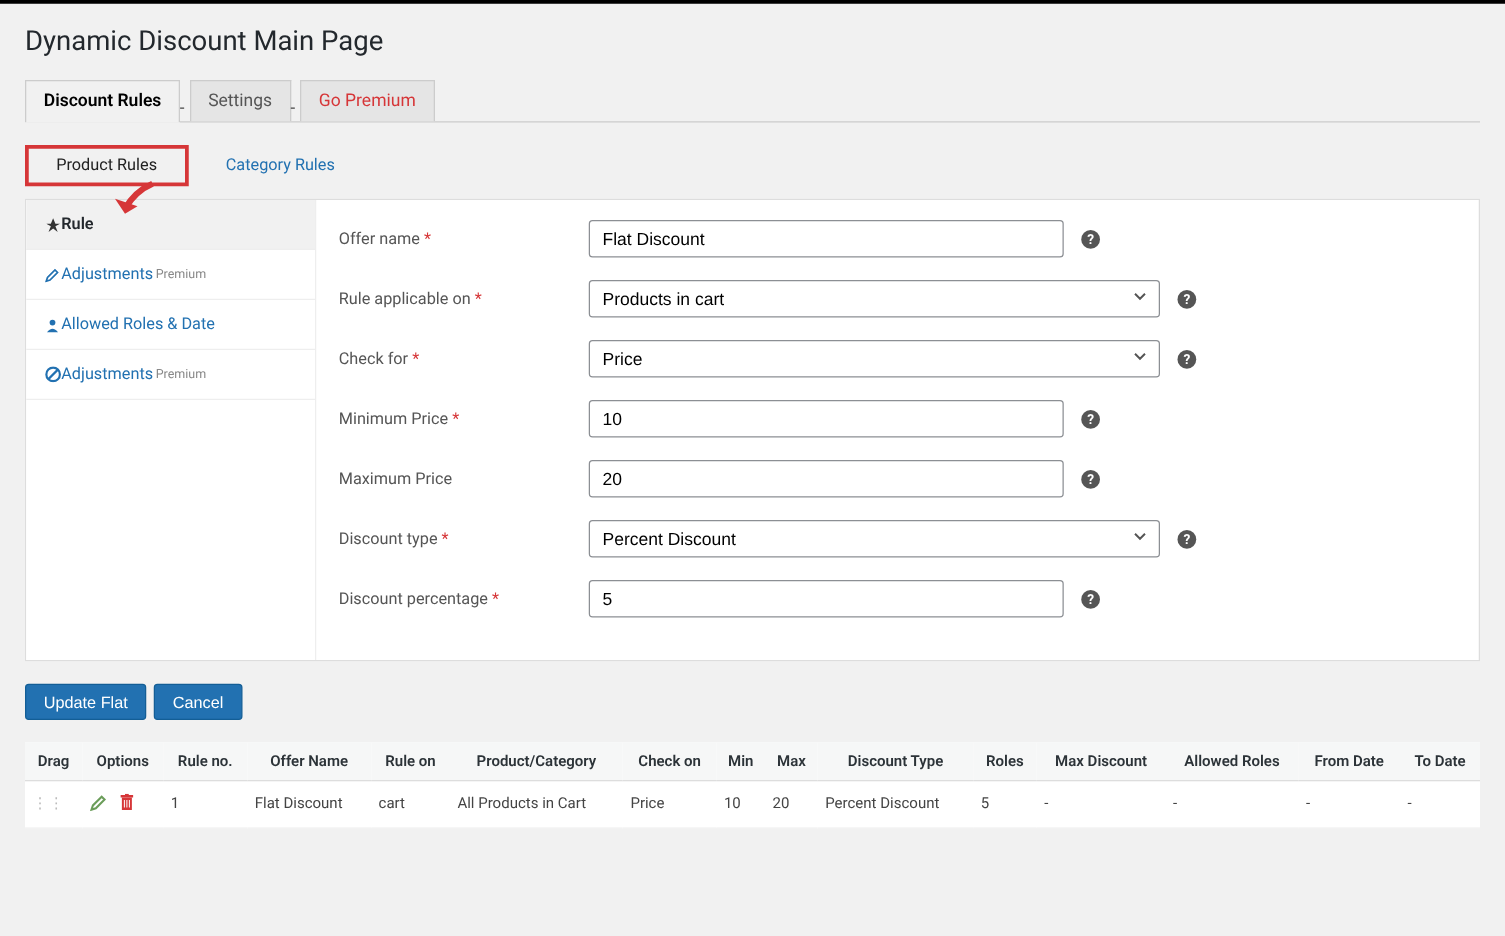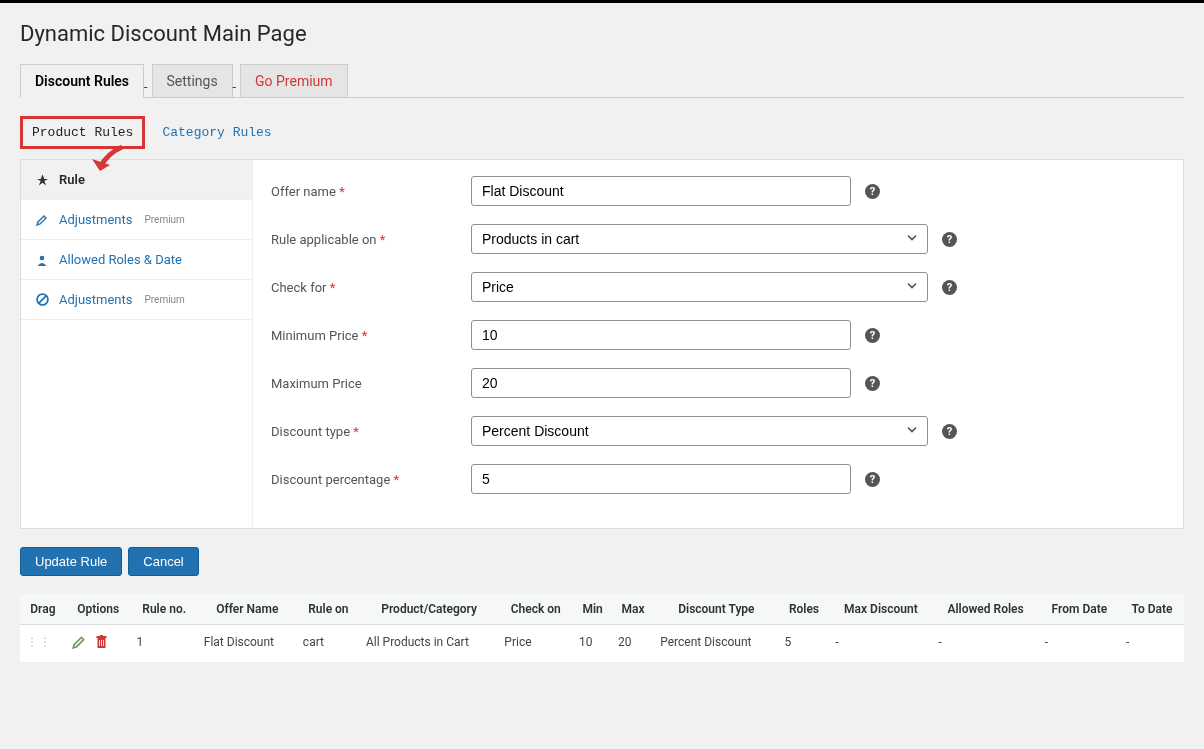--- a/index.html
+++ b/index.html
@@ -56,10 +56,9 @@
   }
   .sub-tab {
     display: inline-block;
-    padding: 6px 9px;
+    padding: 6px 22px;
     font-size: 13px;
     cursor: pointer;
-    font-family: Liberation Mono, monospace;
   }
   .sub-tab-active {
     border: 3px solid #d63638;

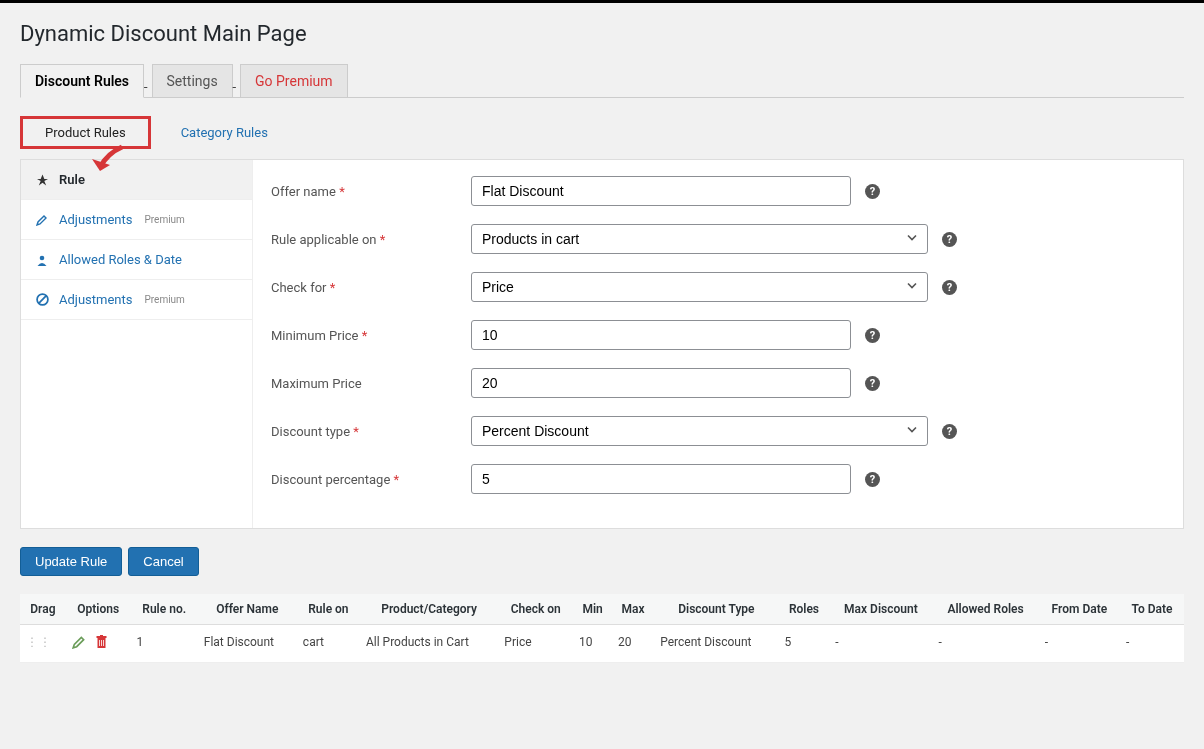--- a/index.html
+++ b/index.html
@@ -91,7 +91,6 @@
     border-bottom: 1px solid #eee;
     display: flex;
     align-items: center;
-    gap: 10px;
     font-size: 13px;
     cursor: pointer;
   }

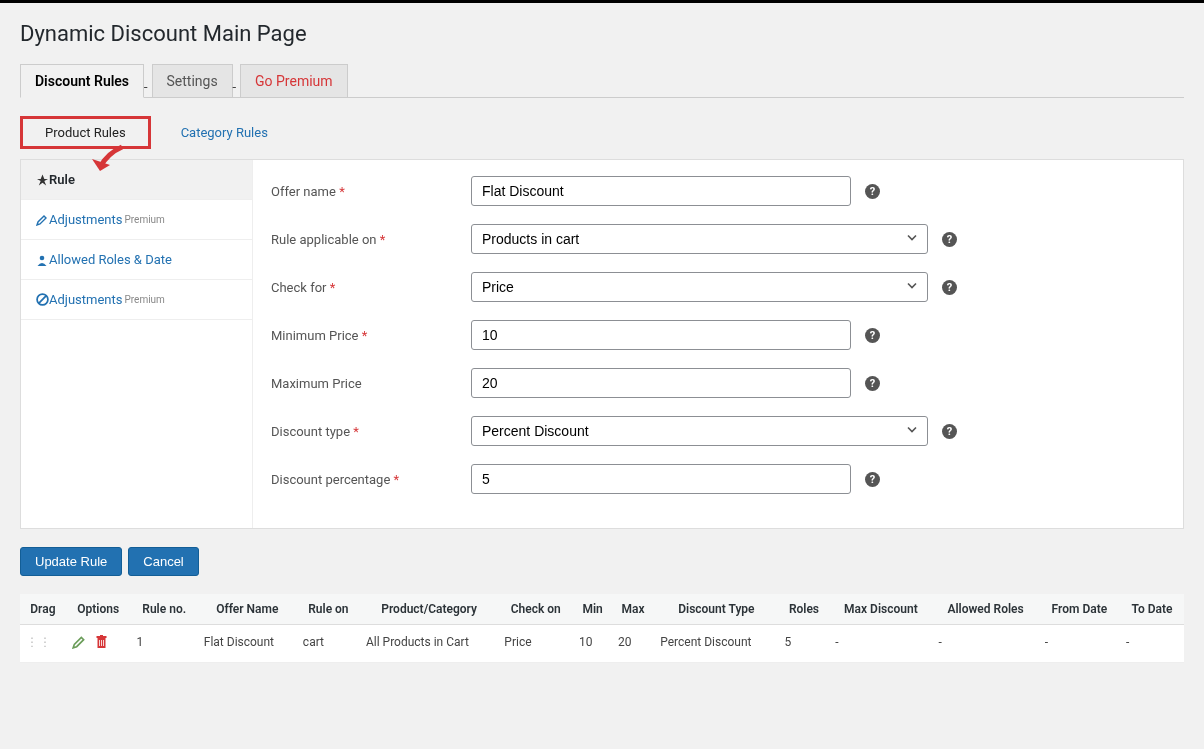--- a/index.html
+++ b/index.html
@@ -345,7 +345,7 @@
   </div>
 
   <div class="btn-row">
-    <button class="btn">Update Rule</button>
+    <button class="btn">Update Flat</button>
     <button class="btn">Cancel</button>
   </div>
 

